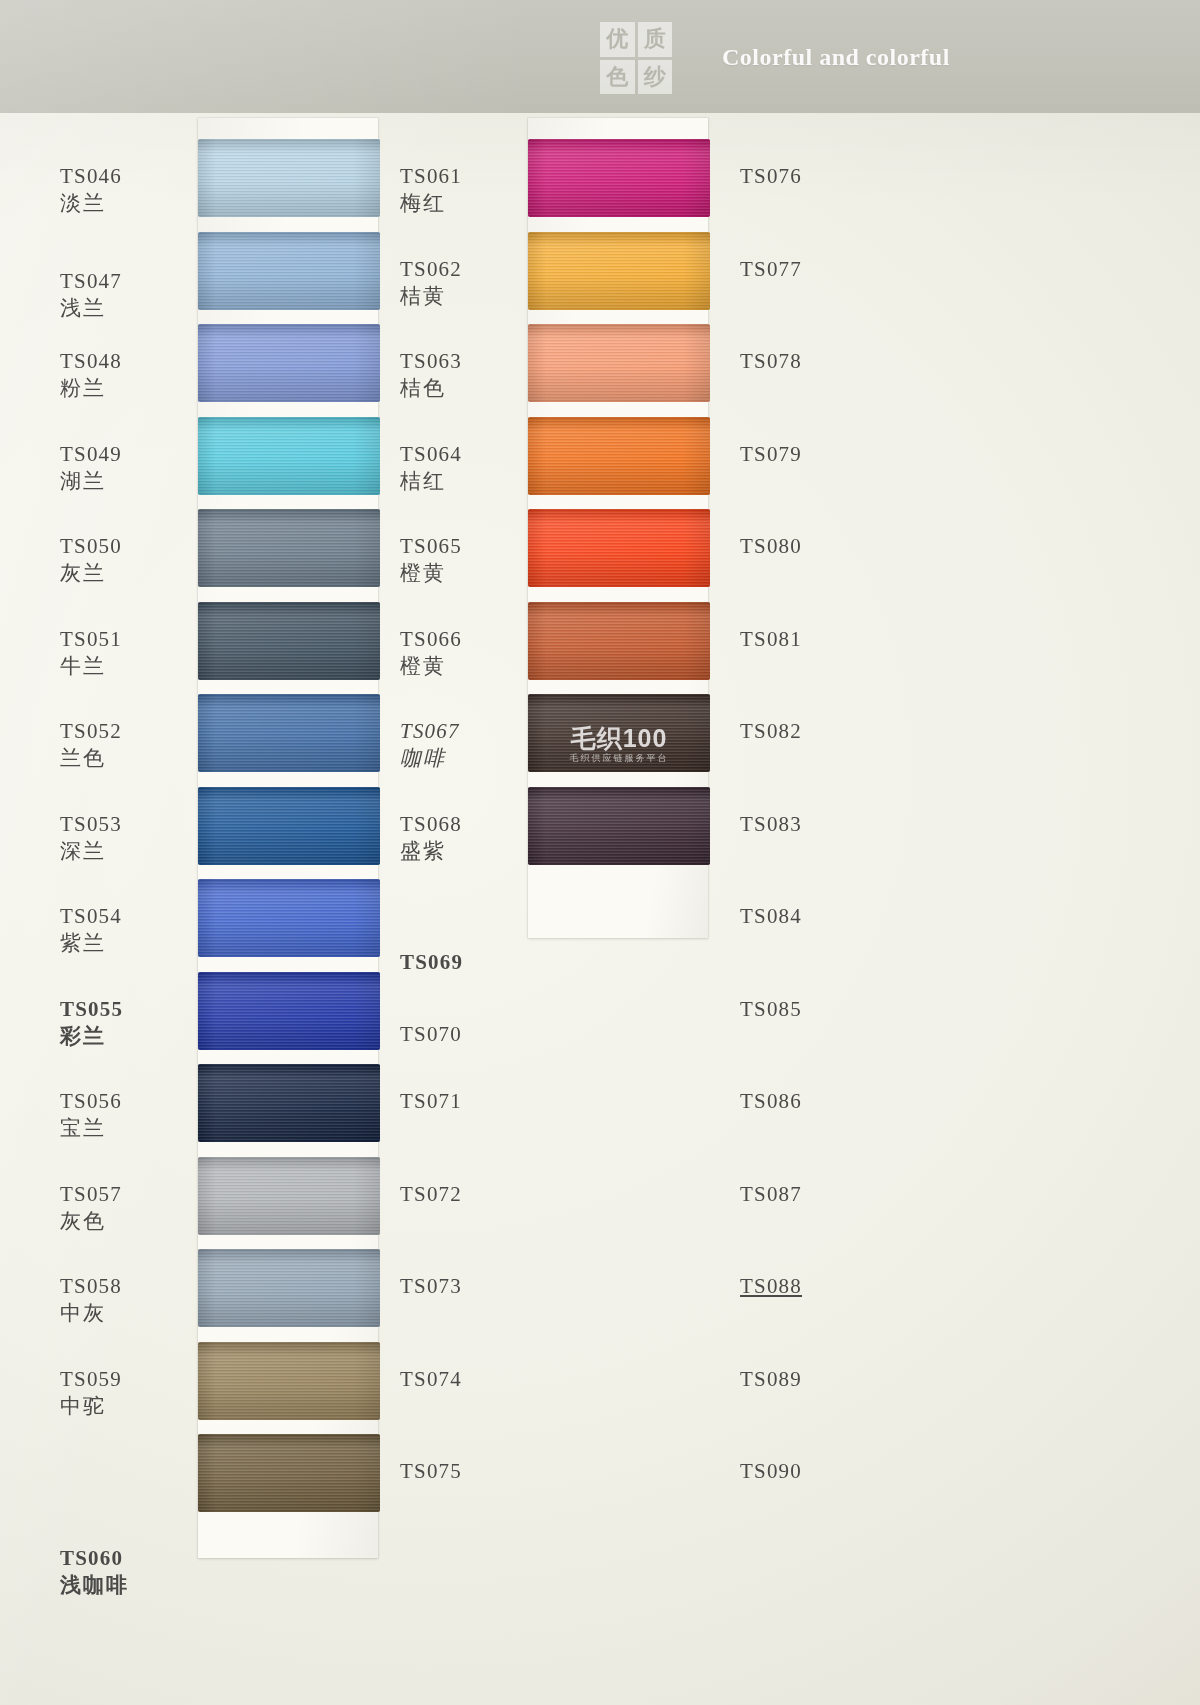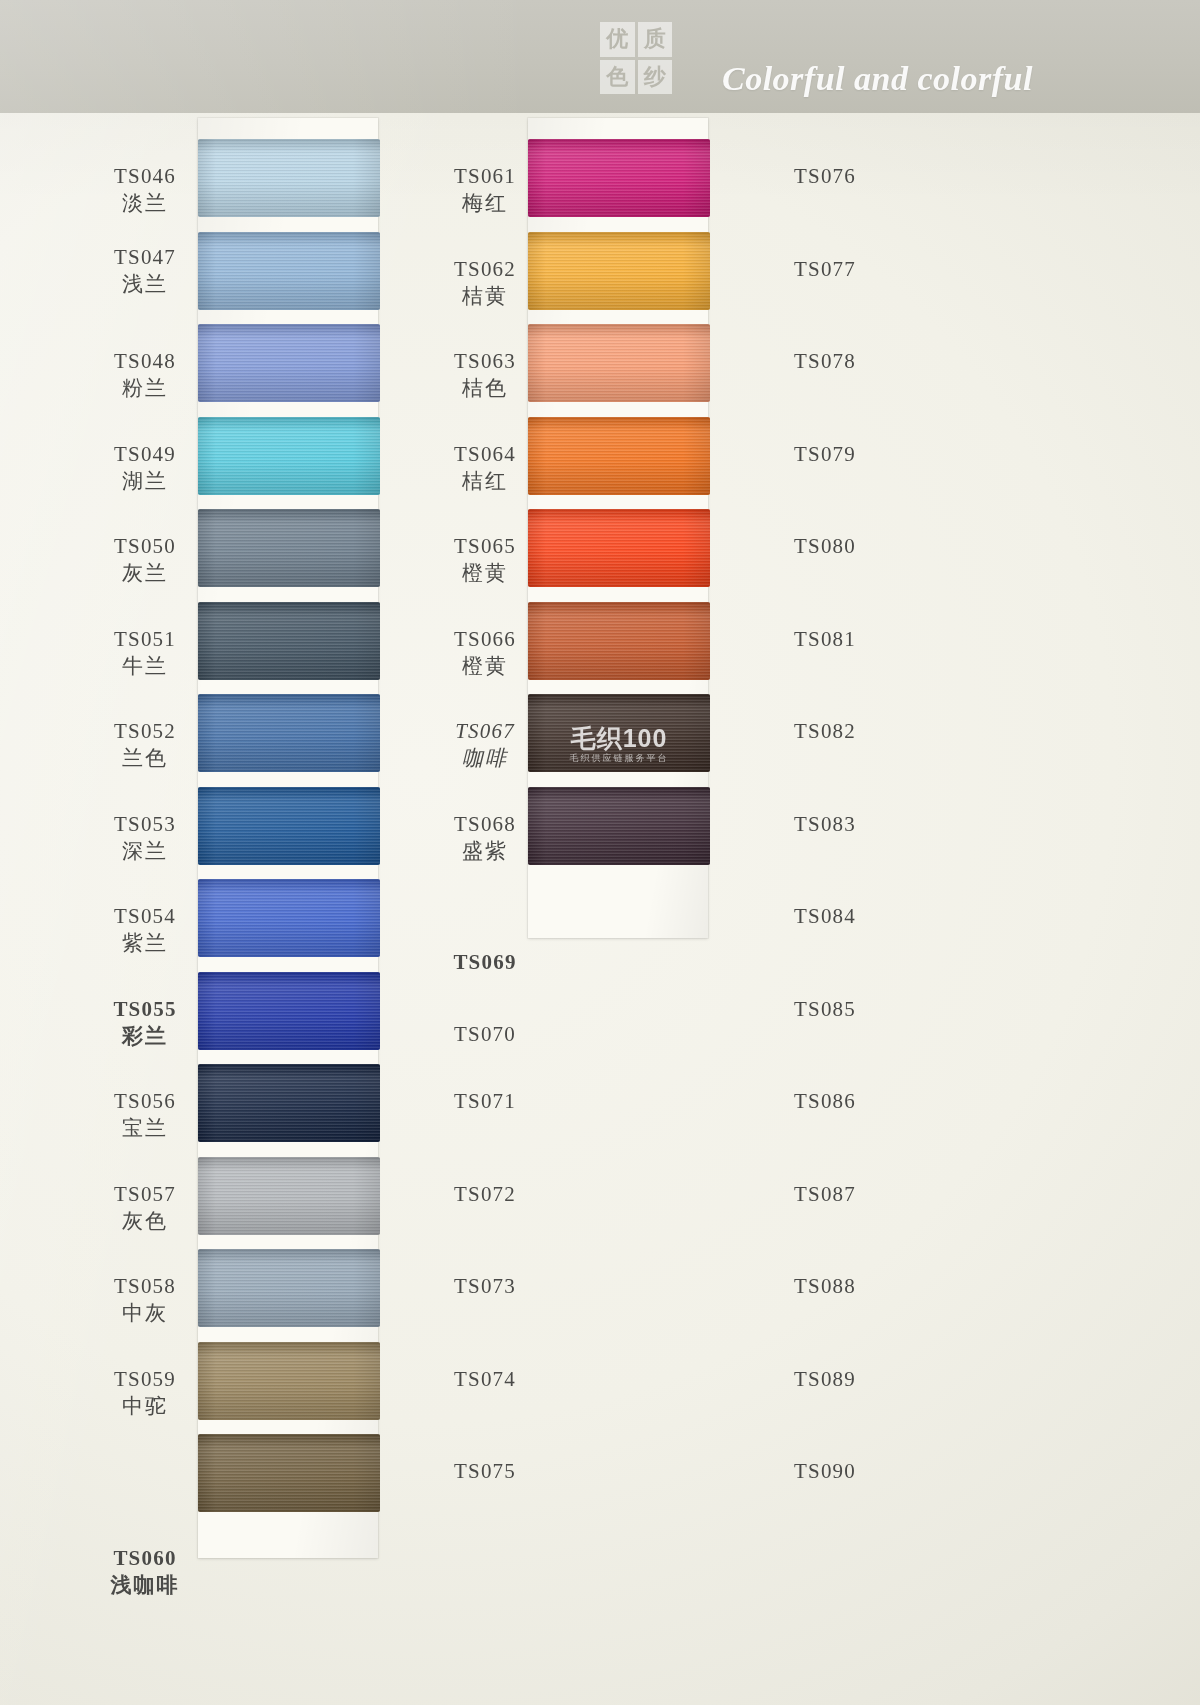--- a/index.html
+++ b/index.html
@@ -63,11 +63,11 @@
     text-shadow:0 1px 2px rgba(0,0,0,0.07);
   }
   .hd-slogan-en{
-    position:absolute;left:722px;top:60px;
+    position:absolute;left:722px;top:44px;
     color:rgba(255,255,255,0.92);
-    font-size:34px;
-    font-family:"Liberation Serif","DejaVu Serif",serif;
-    font-style:italic;font-weight:700;letter-spacing:0.5px;
+    font-size:24px;
+    font-family:"Liberation Serif","DejaVu Serif",serif;
+    font-weight:700;letter-spacing:0.5px;
     white-space:nowrap;
     text-shadow:0 1px 2px rgba(0,0,0,0.08);
   }

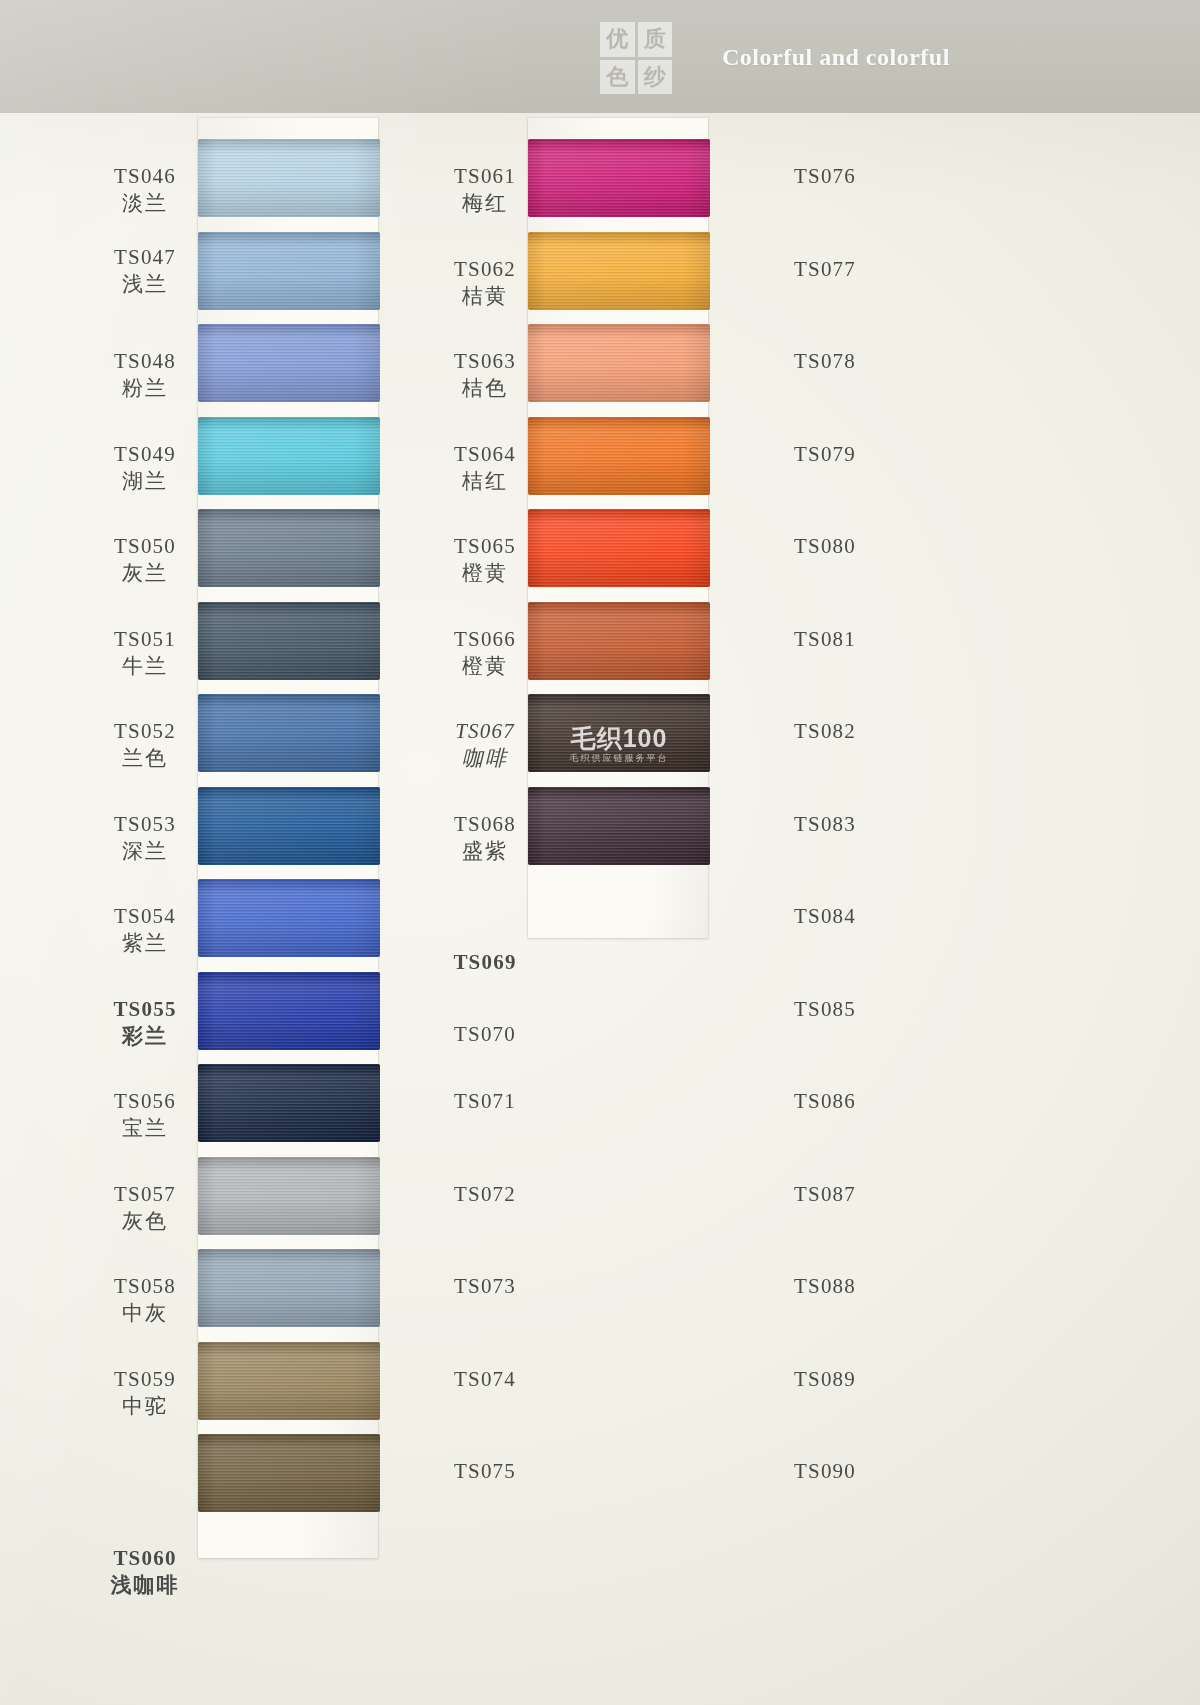--- a/index.html
+++ b/index.html
@@ -79,7 +79,6 @@
 
   .row{
     position:absolute;left:0;width:170px;
-    text-align:center;
     color:#4a4a48;
   }
   .code{

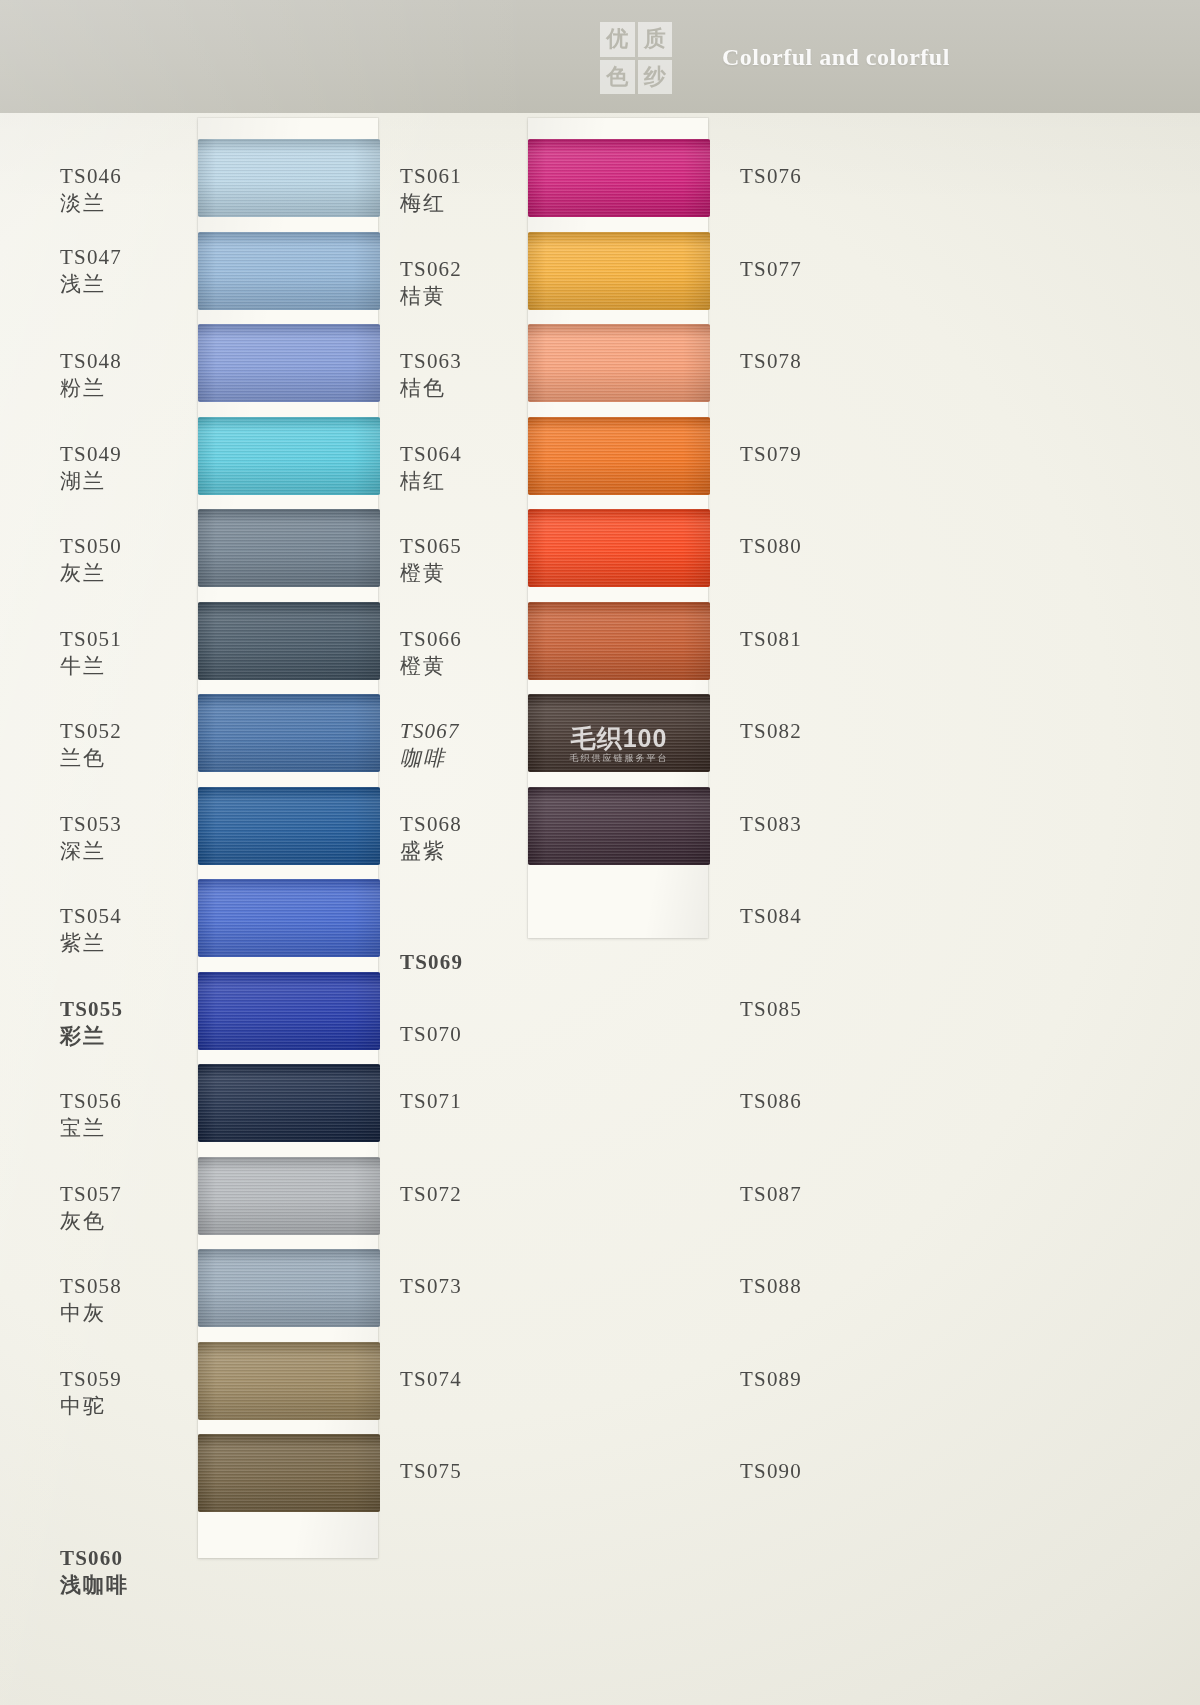--- a/index.html
+++ b/index.html
@@ -163,7 +163,7 @@
       <div class="cname">淡兰</div>
     </div>
     <div class="sw" style="left: 138px; top: 231.5px; width: 182px; height: 78px; background: rgb(143, 179, 214);"></div>
-    <div class="row" style="top: 244px;">
+    <div class="row" style="top: 268px;">
       <div class="code">TS047</div>
       <div class="cname">浅兰</div>
     </div>

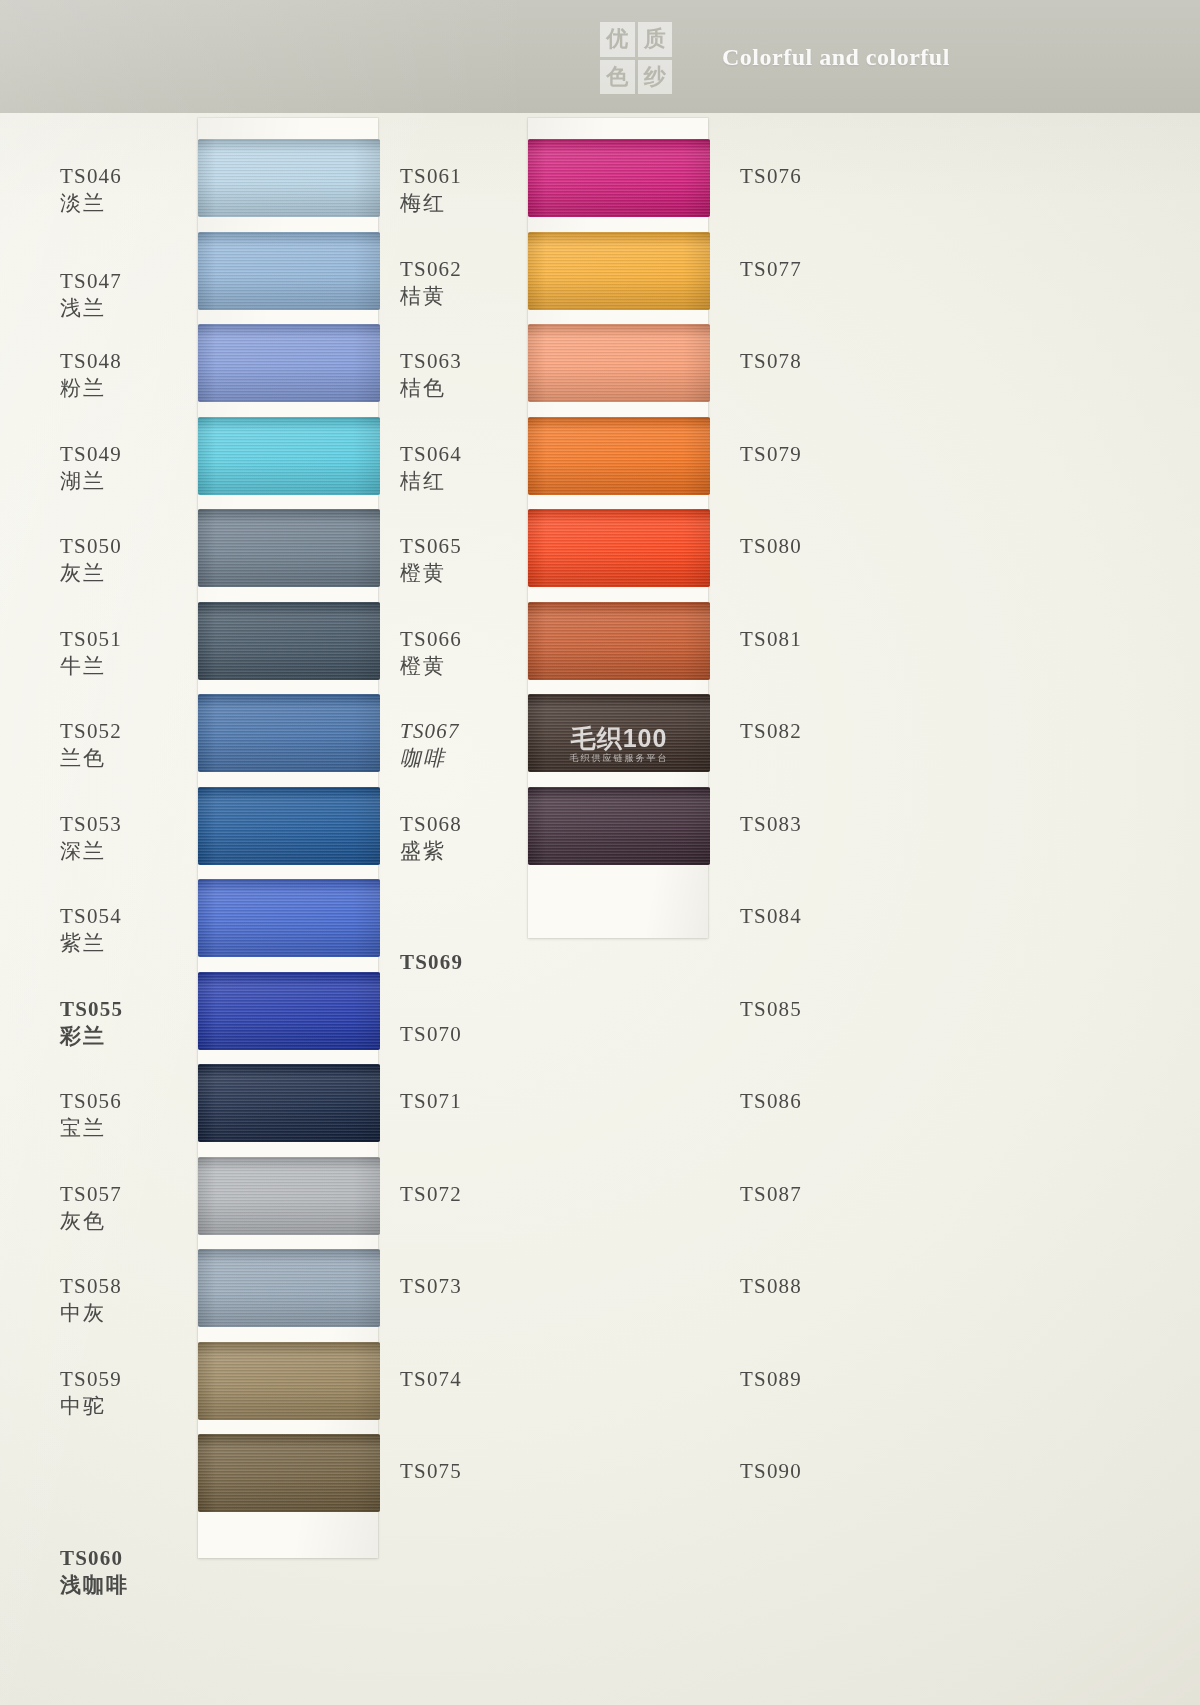--- a/index.html
+++ b/index.html
@@ -333,7 +333,7 @@
     <div class="row" style="top: 1180.5px;">
       <div class="code">TS087</div>
     </div>
-    <div class="row" style="top: 1273px;">
+    <div class="row" style="top: 1273px; text-decoration: underline;">
       <div class="code">TS088</div>
     </div>
     <div class="row" style="top: 1365.5px;">

